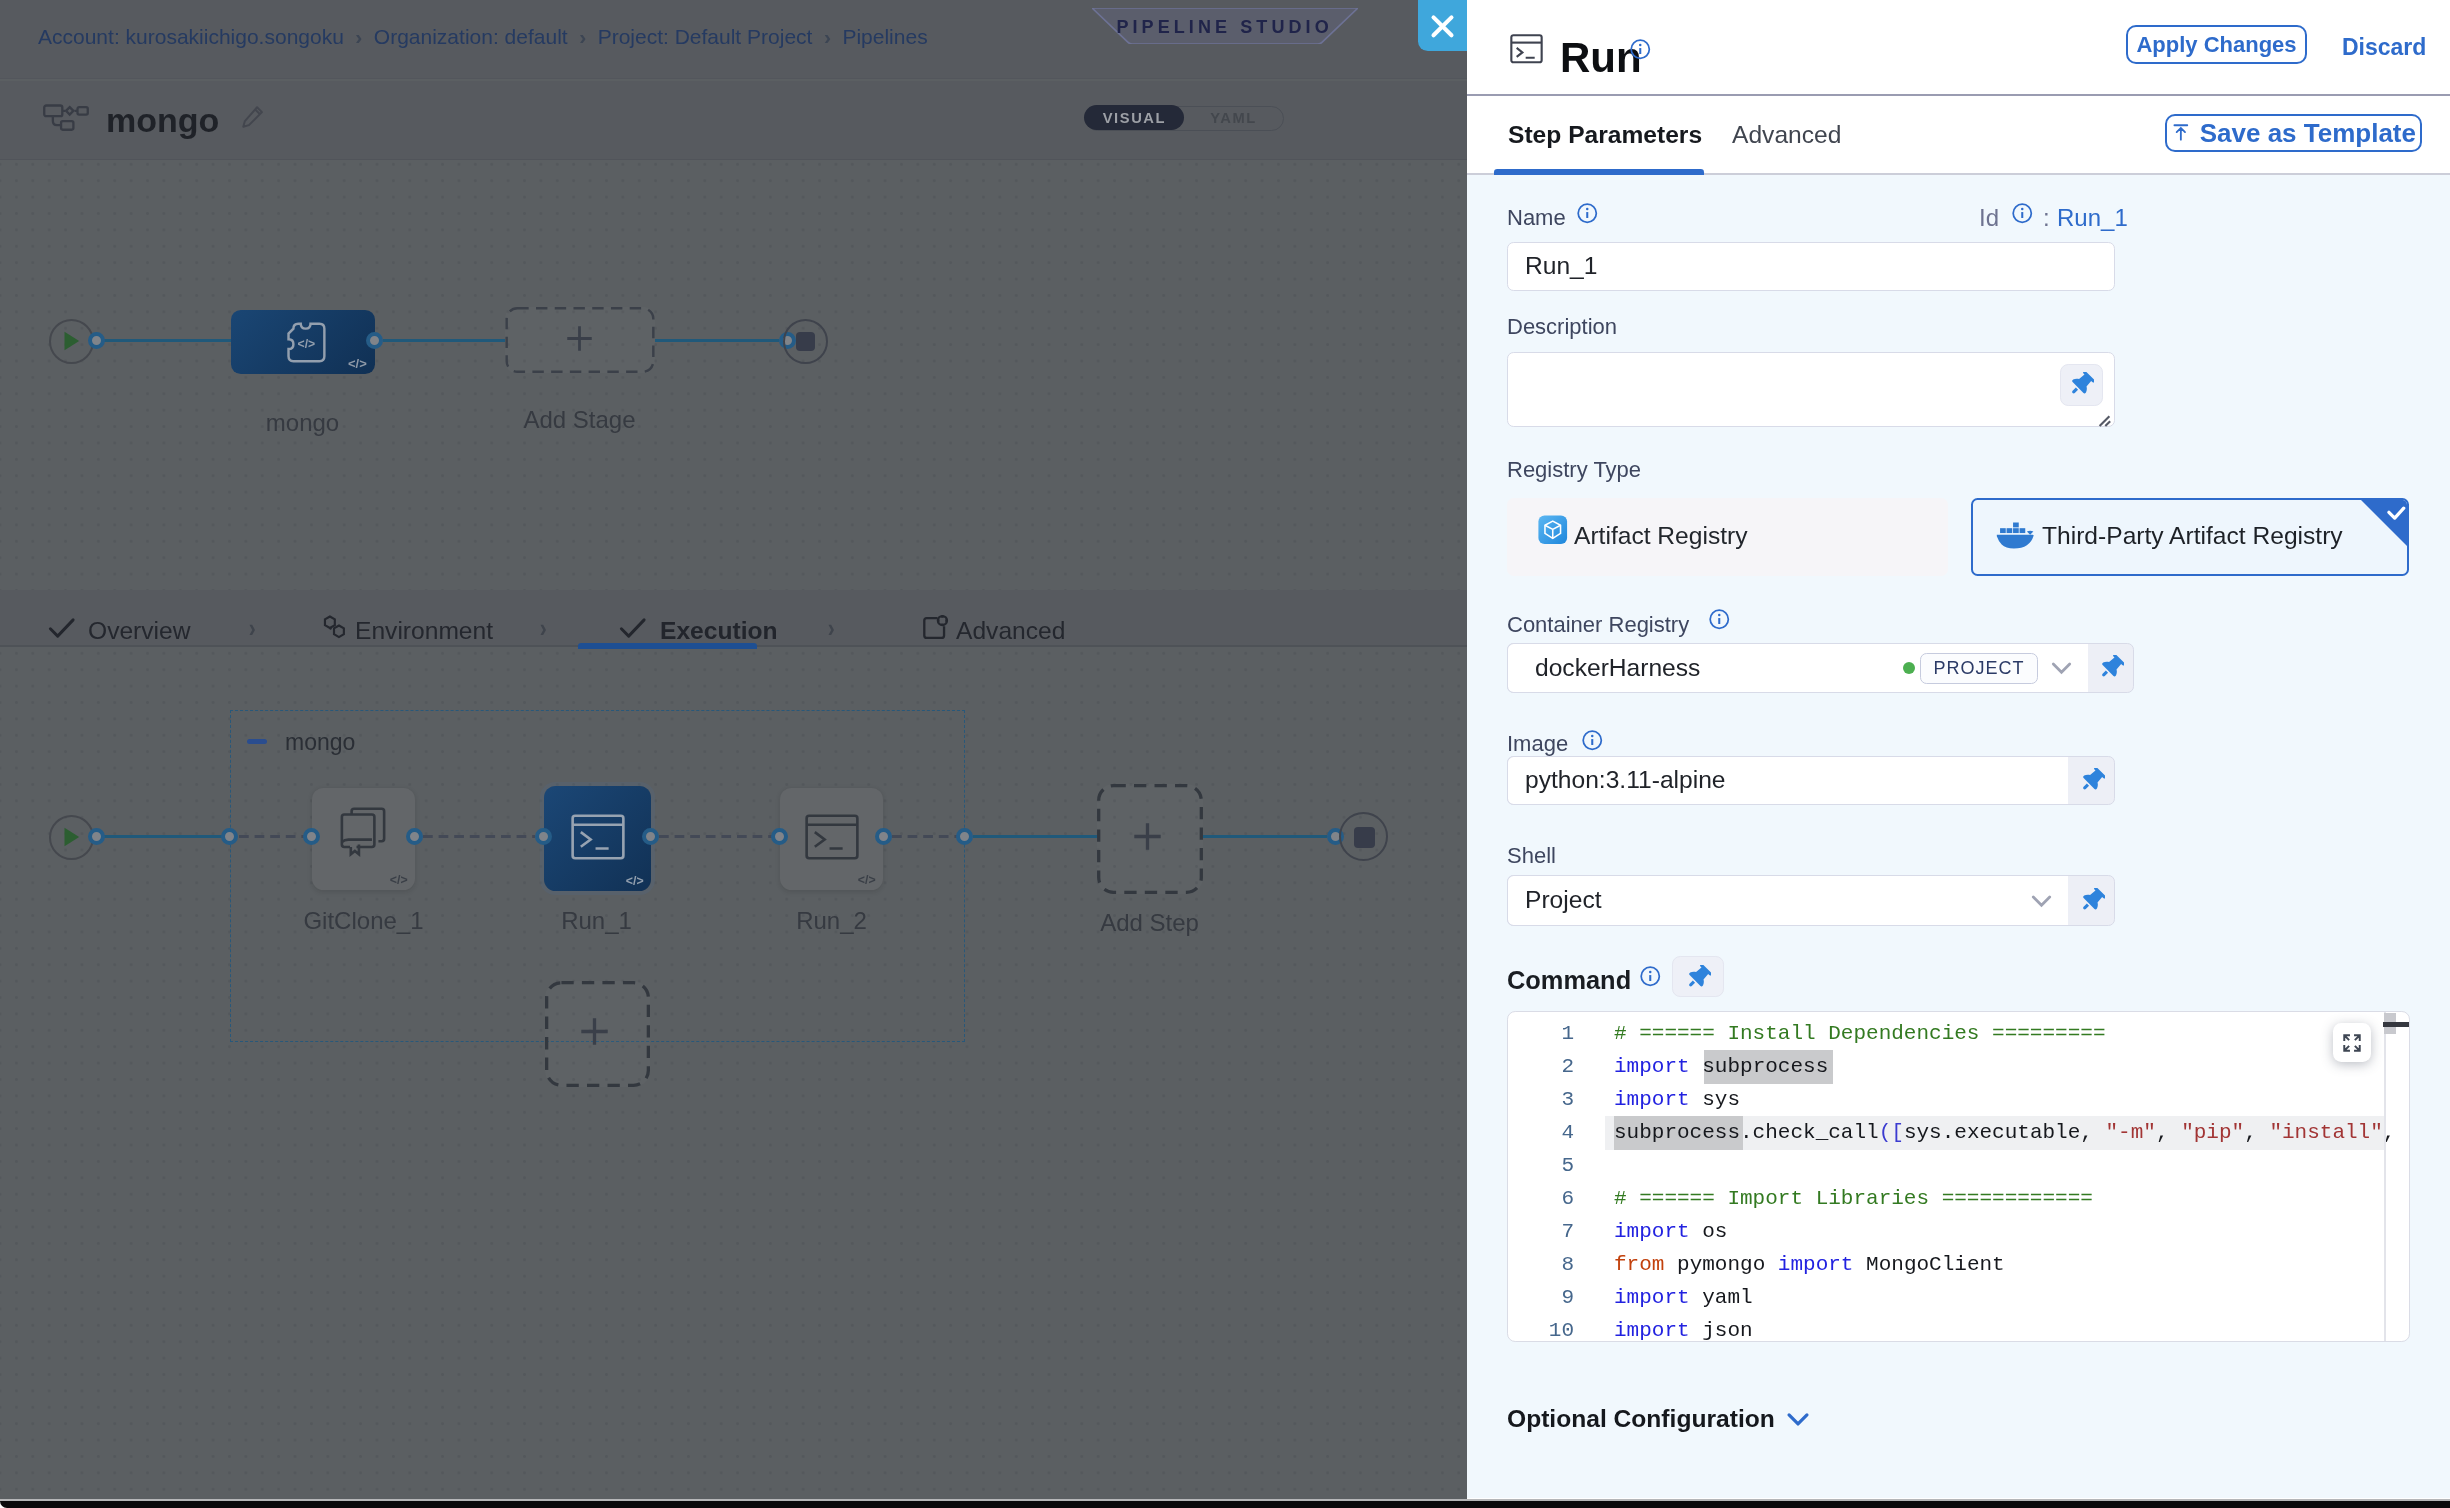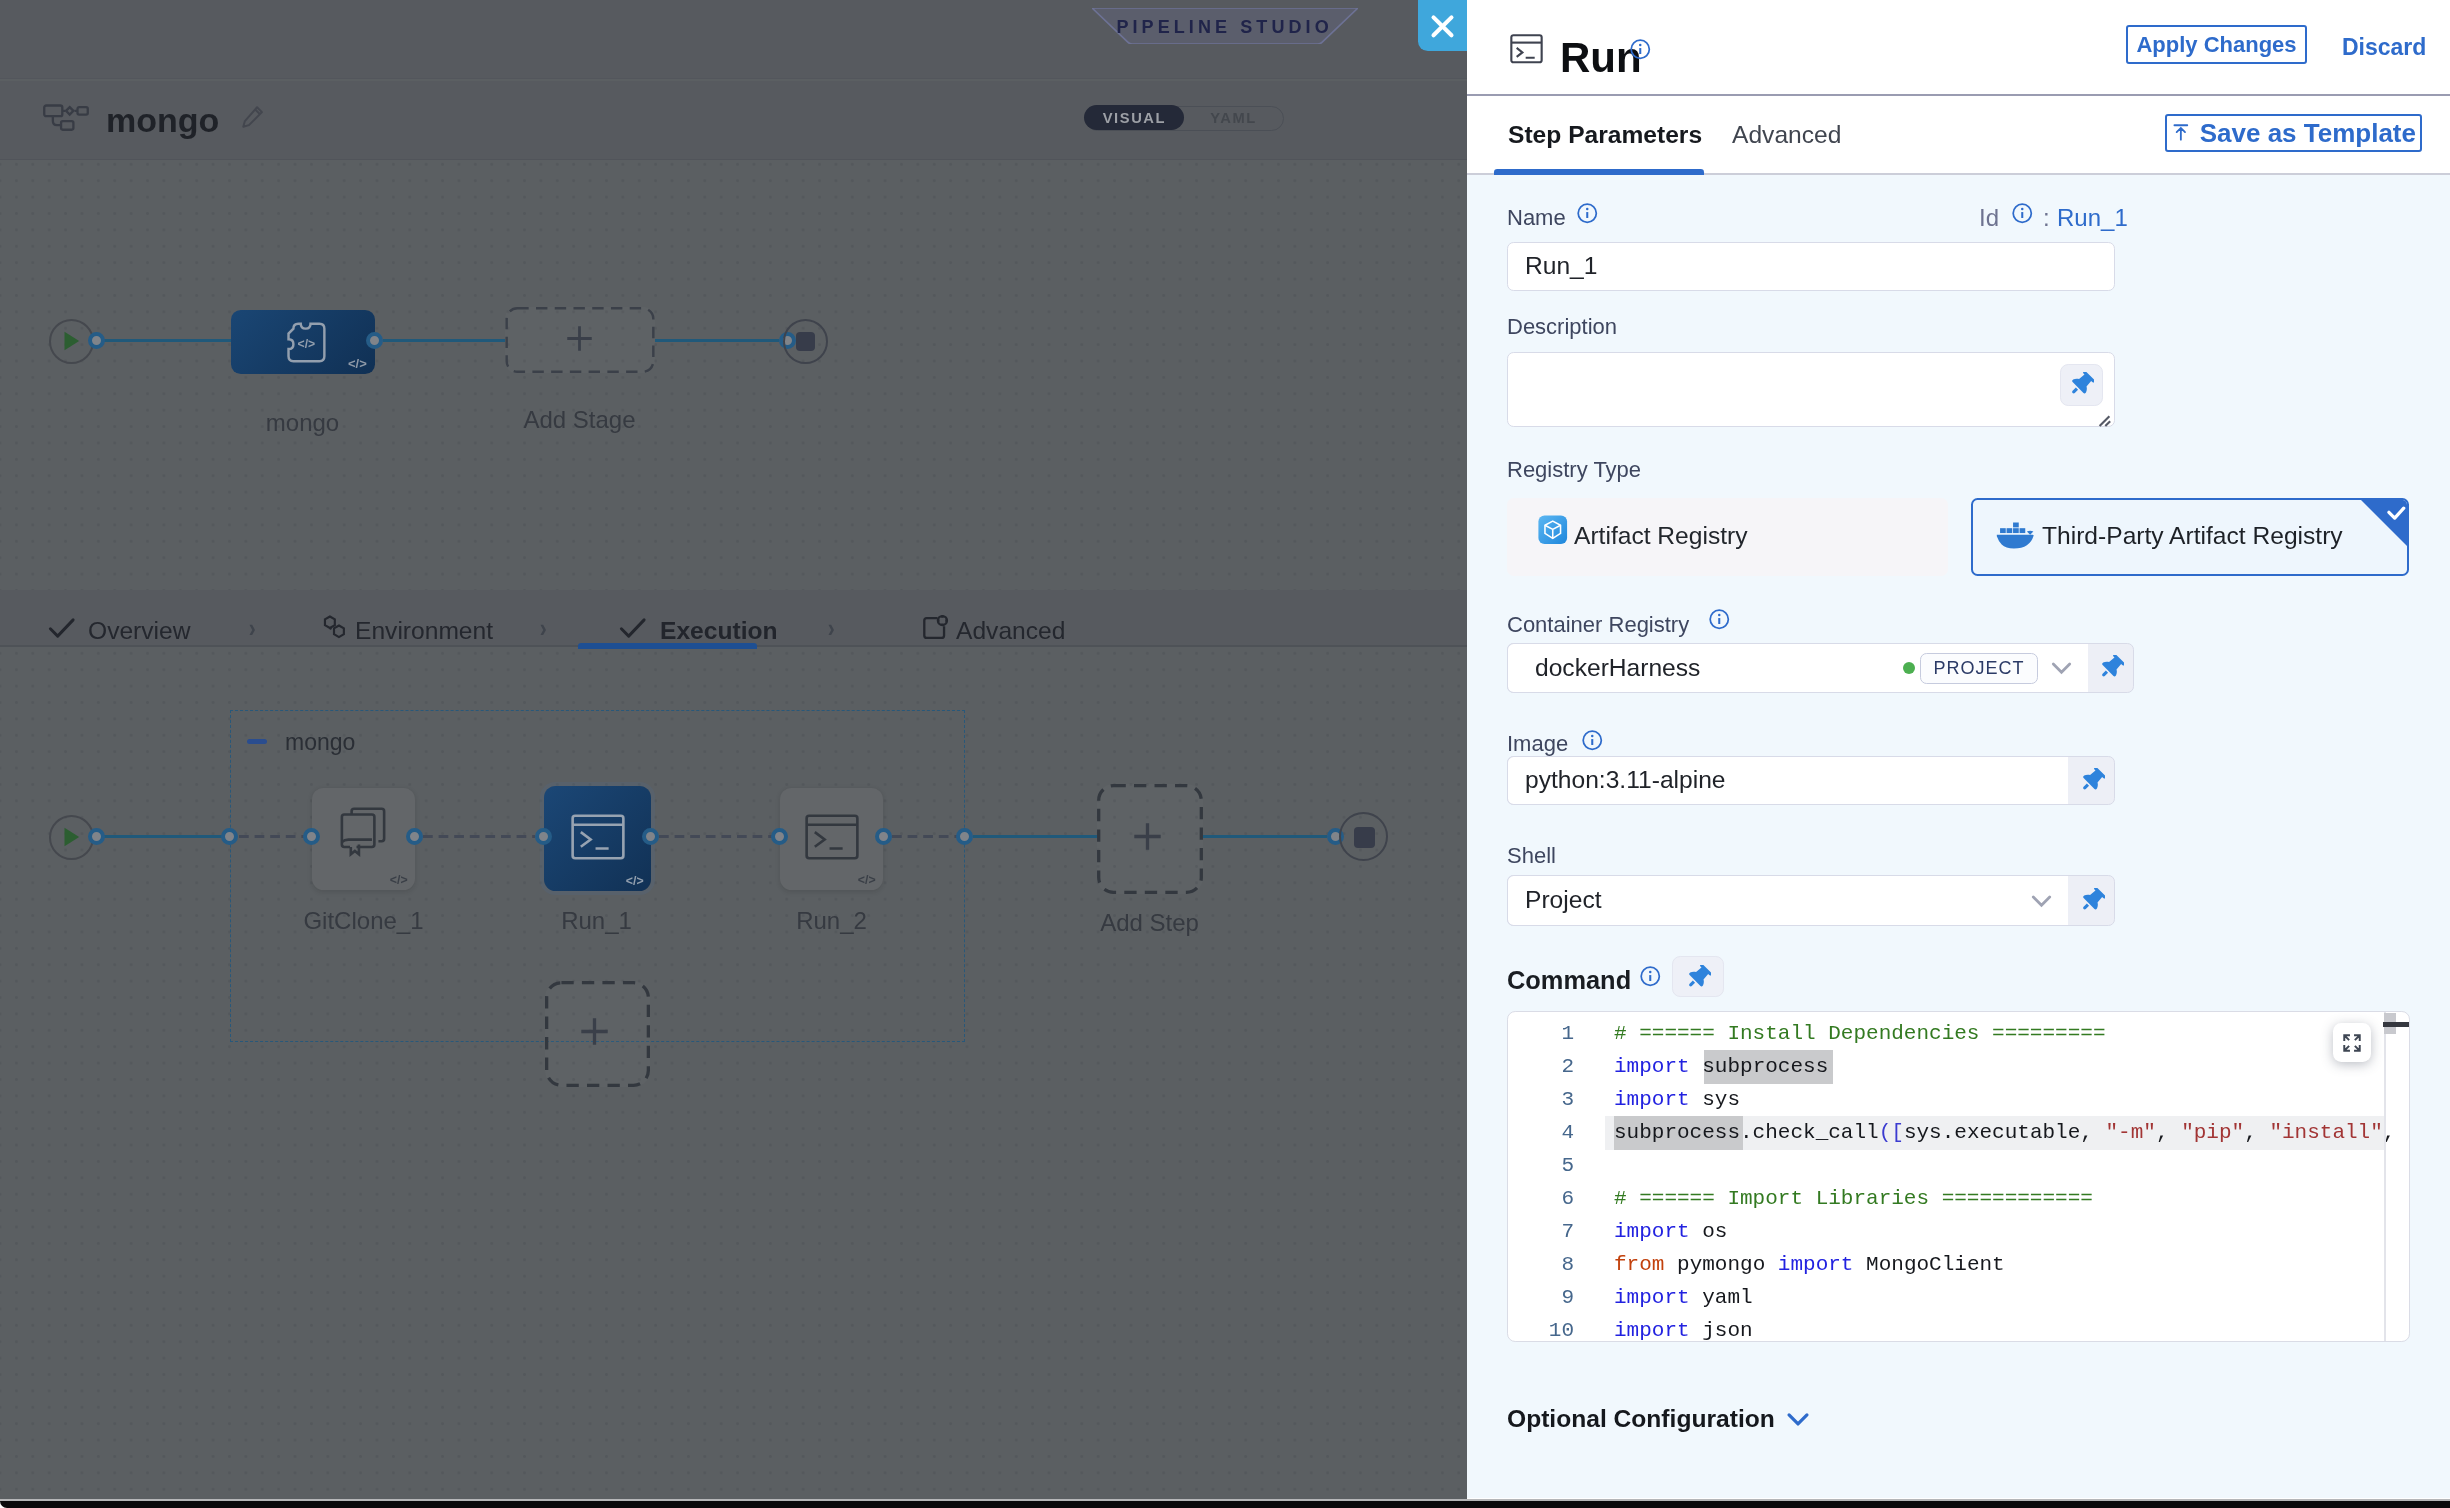--- a/index.html
+++ b/index.html
@@ -42,6 +42,9 @@
   <div class="bar" style="top:590px;height:57px;border-bottom:2.5px solid #4e5257"></div>
 
   <div class="abs dots" style="left:0;top:650px;width:1467px;height:848px"></div>
+  <div id="crumbs" class="abs" style="left:38px;top:24.6px;white-space:nowrap">
+    <span class="crumb">Account: kurosakiichigo.songoku</span><span class="crumbsep" style="margin:0 11.5px">›</span><span class="crumb">Organization: default</span><span class="crumbsep" style="margin:0 11.5px">›</span><span class="crumb">Project: Default Project</span><span class="crumbsep" style="margin:0 11.5px">›</span><span class="crumb">Pipelines</span>
+  </div>
   <div id="badge" class="abs" style="left:1092px;top:8px;width:266px;height:36px">
     <svg width="266" height="36" viewBox="0 0 325 44">
       <path d="M0 0 L325 0 L281 42 Q279 44 276 44 L49 44 Q46 44 44 42 Z" fill="#5b5e6c" stroke="#6d7295" stroke-width="2"></path>

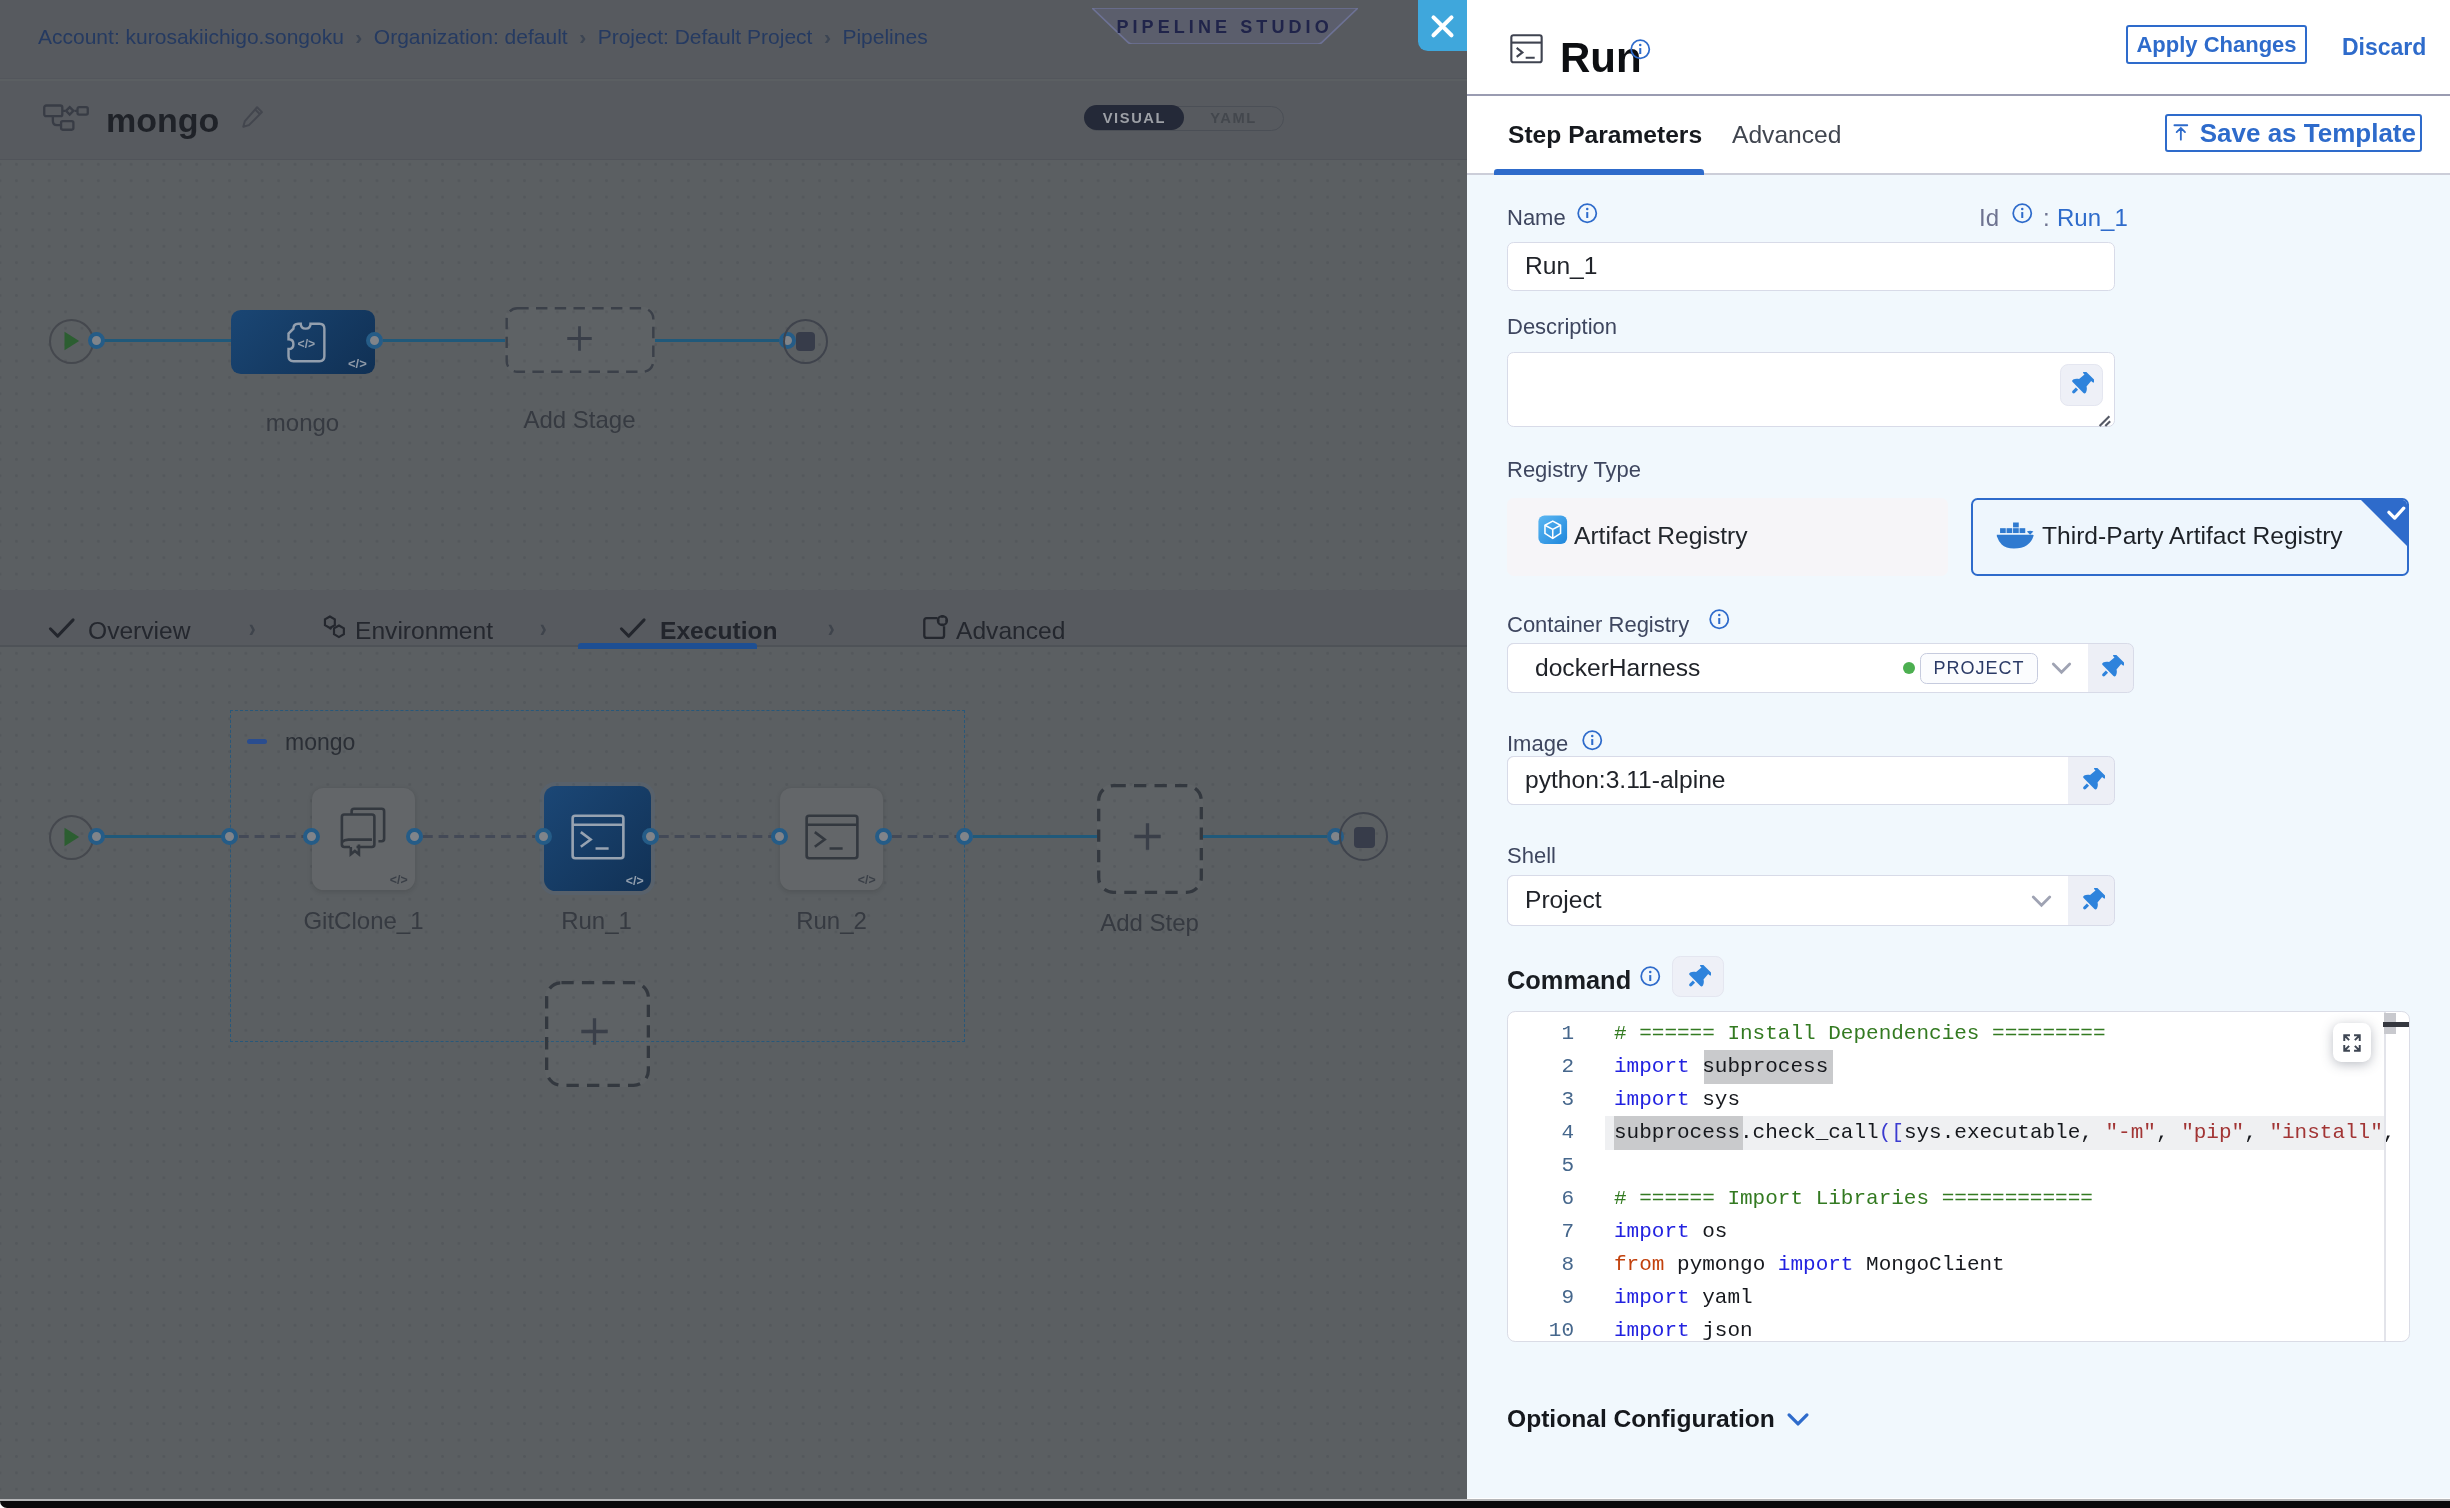--- a/index.html
+++ b/index.html
@@ -25,7 +25,7 @@
 .inp{position:absolute;background:#fff;border:1.6px solid #d8dbe8;border-radius:6.6px;font-size:24.6px;color:#202329}
 .pinbox{position:absolute;background:#eef0f7;border:1.6px solid #e4e6f0;border-radius:8.2px}
 .blue{color:#2e6bcb}
-.obtn{position:absolute;border:2px solid #2e6bcb;border-radius:3px;color:#2e6bcb;font-weight:600;display:flex;align-items:center;justify-content:center}
+.obtn{position:absolute;border:2px solid #2e6bcb;border-radius:10px;color:#2e6bcb;font-weight:600;display:flex;align-items:center;justify-content:center}
 .mono{font-family:"Liberation Mono",monospace}
 </style>
 </head>

